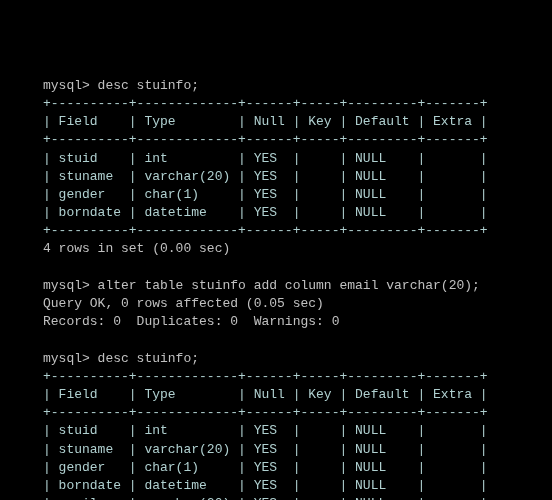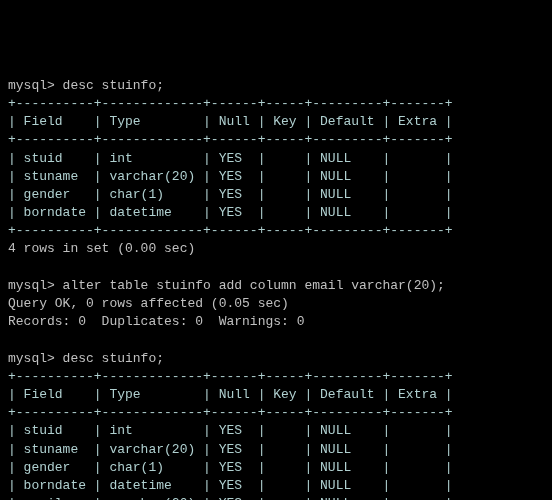--- a/index.html
+++ b/index.html
@@ -21,6 +21,7 @@
     }
     .line {
       white-space: pre;
+      margin-left: 35px;
     }
     .cyan {
       color: #b0d0d0;

